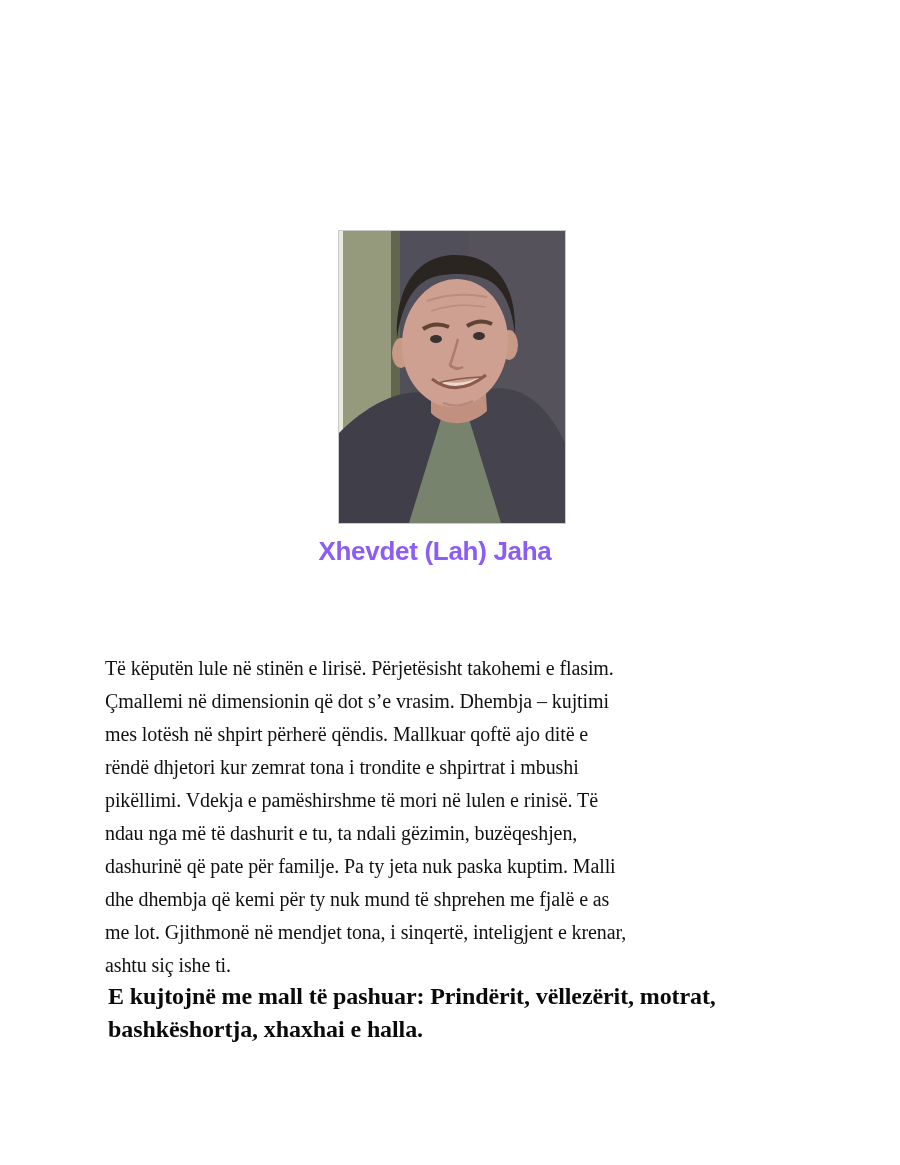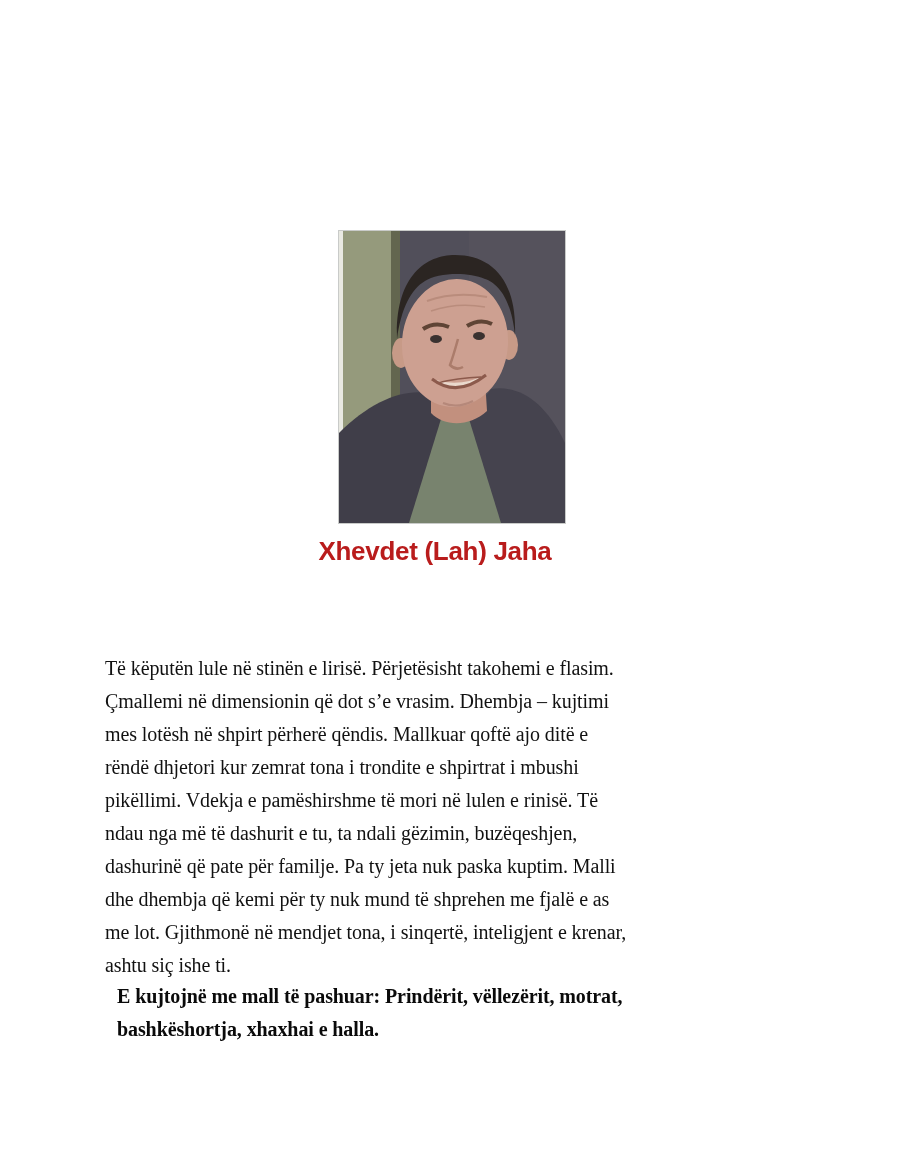--- a/index.html
+++ b/index.html
@@ -46,7 +46,7 @@
     font-weight: bold;
     font-size: 26px;
     letter-spacing: -0.3px;
-    color: #b91c1c;
+    color: #8b5cf6;
   }
   .dates-line {
     position: absolute;

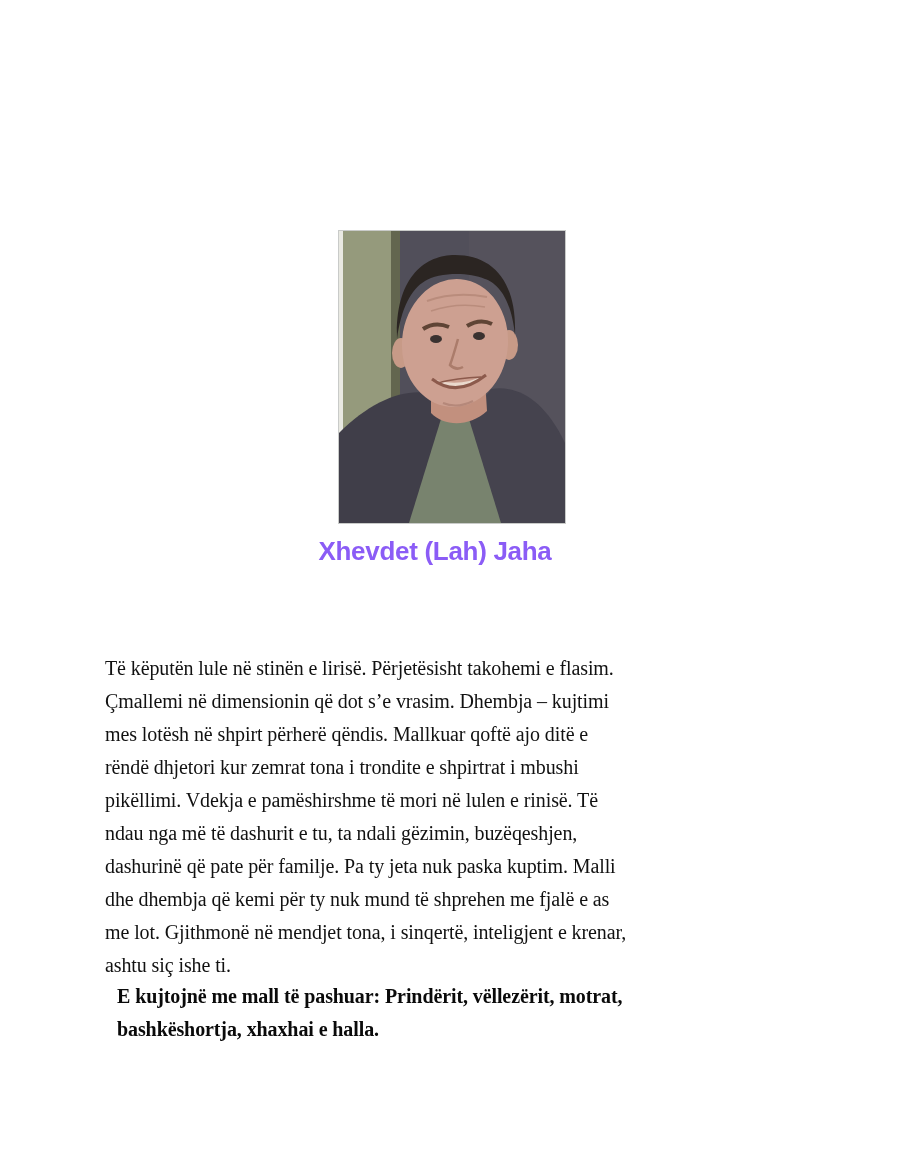--- a/index.html
+++ b/index.html
@@ -73,12 +73,12 @@
   }
   .remembrance-text {
     position: absolute;
-    left: 117px;
+    left: 108px;
     top: 980px;
     width: 750px;
     font-family: "Liberation Serif", serif;
     font-weight: bold;
-    font-size: 20px;
+    font-size: 24px;
     line-height: 33px;
     letter-spacing: -0.1px;
     color: #0a0a0a;

